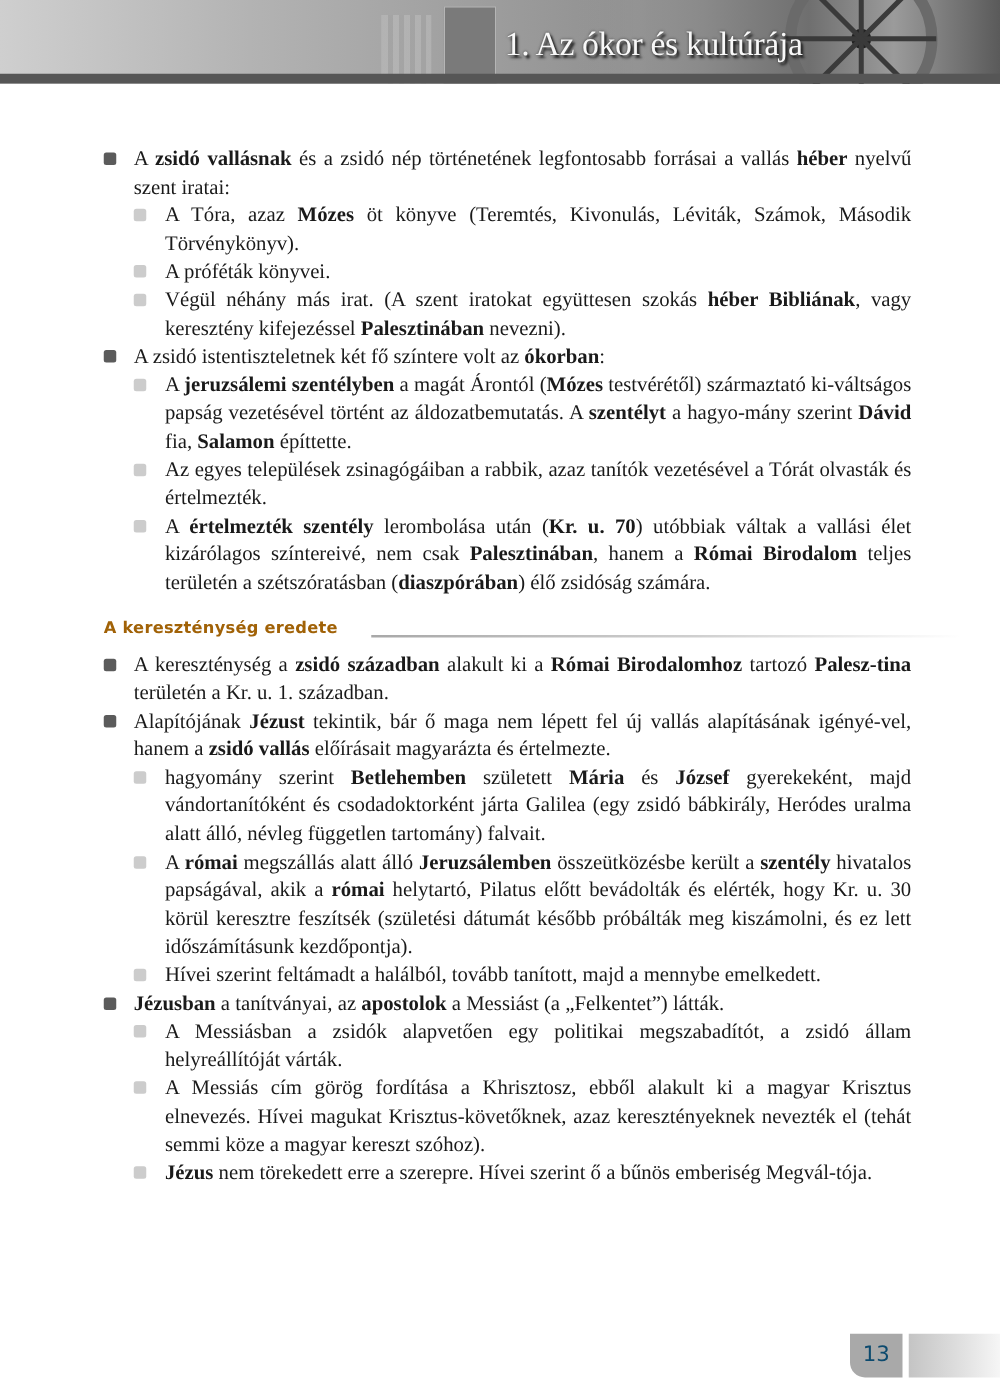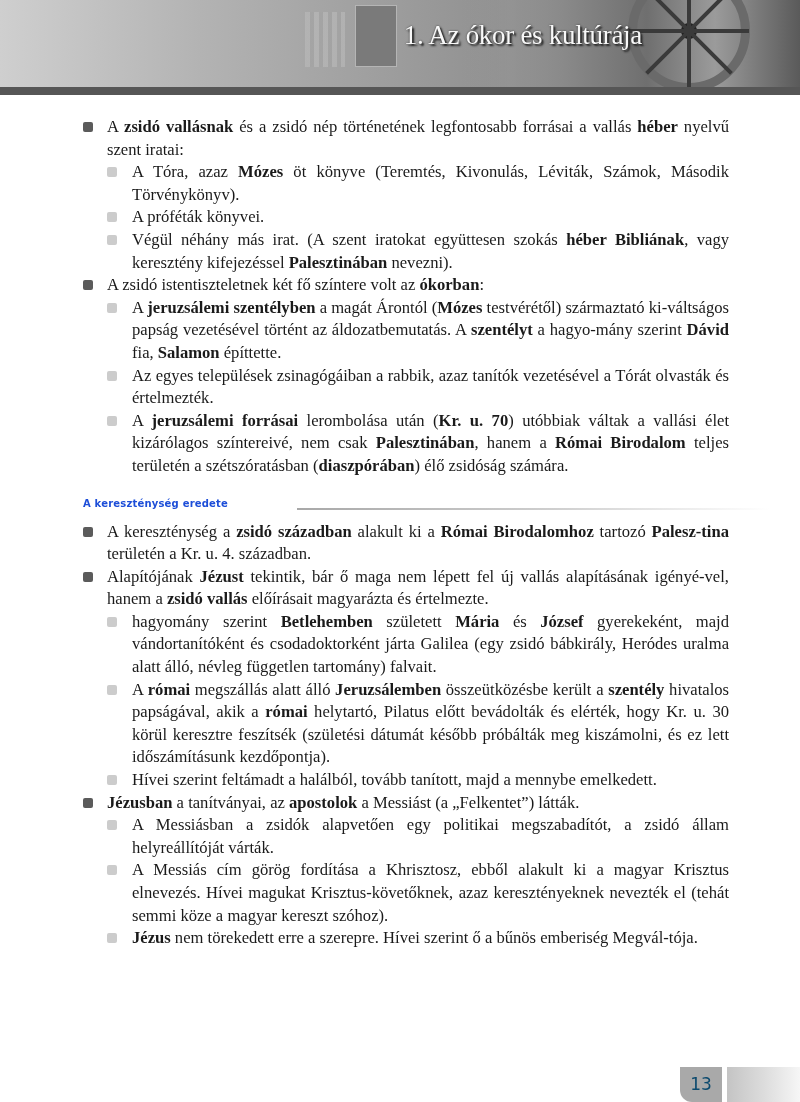--- a/index.html
+++ b/index.html
@@ -7,7 +7,7 @@
          font-family:"Liberation Serif", serif; color:#1a1a1a; }
 
   
-  .header { position:absolute; left:0; top:0; width:800px; height:95px;
+  .header { position:absolute; left:0; top:0; width:800px; height:67px;
             background:linear-gradient(90deg,#cfcfcf 0%,#b3b3b3 25%,#9c9c9c 50%,#8e8e8e 65%,#a0a0a0 80%,#7e7e7e 100%); overflow:hidden; }
   .header-band { position:absolute; left:0; bottom:0; width:100%; height:8px; background:#565656; }
   .header-collage { position:absolute; left:460px; top:0; width:340px; height:87px;

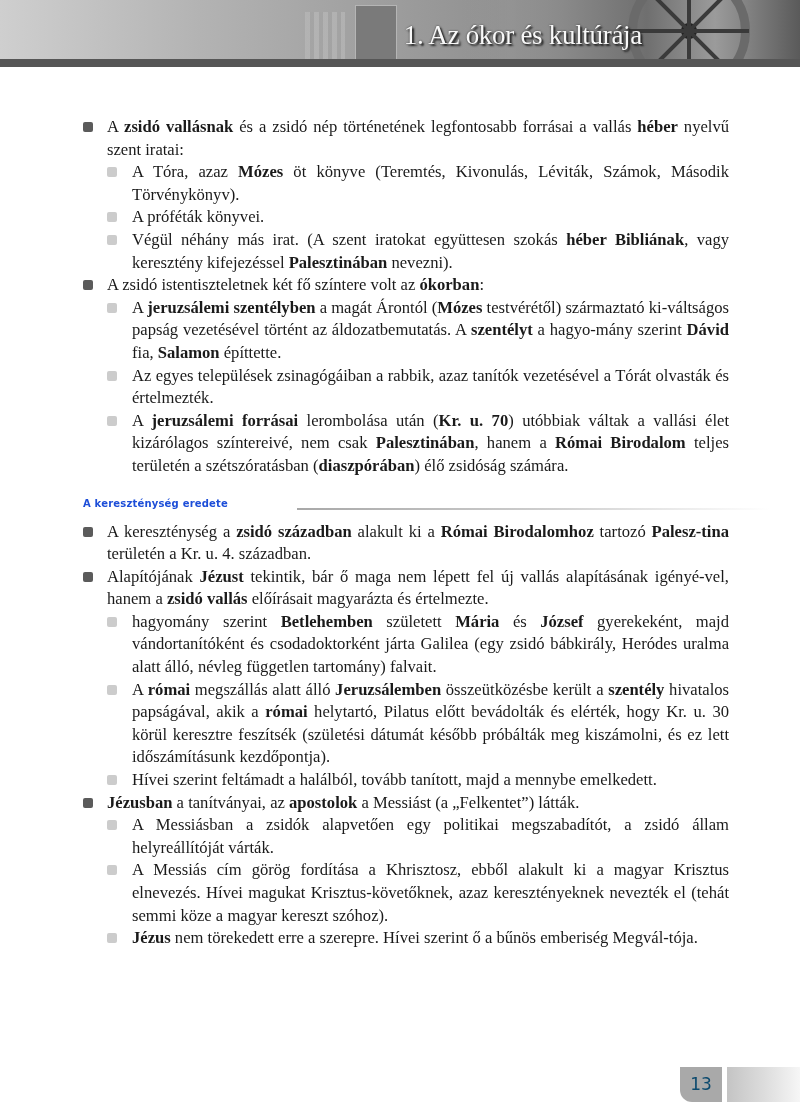--- a/index.html
+++ b/index.html
@@ -73,7 +73,7 @@
       <p class="item lvl1"><span class="bullet"></span><span>A zsidó istentiszteletnek két fő színtere volt az </span><b>ókorban</b><span>:</span></p>
       <p class="item lvl2"><span class="bullet"></span><span>A </span><b>jeruzsálemi szentélyben</b><span> a magát Árontól (</span><b>Mózes</b><span> testvérétől) származtató ki-váltságos papság vezetésével történt az áldozatbemutatás. A </span><b>szentélyt</b><span> a hagyo-mány szerint </span><b>Dávid</b><span> fia, </span><b>Salamon</b><span> építtette.</span></p>
       <p class="item lvl2"><span class="bullet"></span><span>Az egyes települések zsinagógáiban a rabbik, azaz tanítók vezetésével a Tórát olvasták és értelmezték.</span></p>
-      <p class="item lvl2"><span class="bullet"></span><span>A </span><b>jeruzsálemi forrásai</b><span> lerombolása után (</span><b>Kr. u. 70</b><span>) utóbbiak váltak a vallási élet kizárólagos színtereivé, nem csak </span><b>Palesztinában</b><span>, hanem a </span><b>Római Birodalom</b><span> teljes területén a szétszóratásban (</span><b>diaszpórában</b><span>) élő zsidóság számára.</span></p>
+      <p class="item lvl2"><span class="bullet"></span><span>A </span><b>értelmezték szentély</b><span> lerombolása után (</span><b>Kr. u. 70</b><span>) utóbbiak váltak a vallási élet kizárólagos színtereivé, nem csak </span><b>Palesztinában</b><span>, hanem a </span><b>Római Birodalom</b><span> teljes területén a szétszóratásban (</span><b>diaszpórában</b><span>) élő zsidóság számára.</span></p>
     </div>
 
   <div class="section-head">

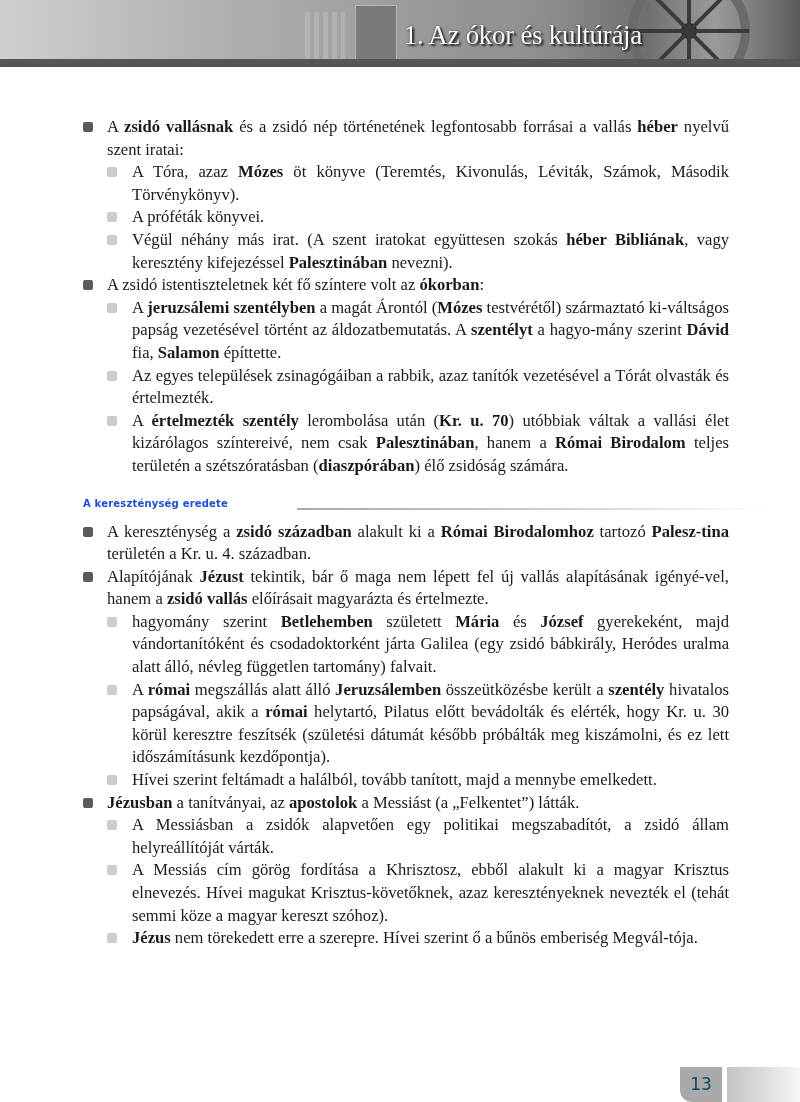--- a/index.html
+++ b/index.html
@@ -35,8 +35,8 @@
   b { font-weight:bold; }
 
   .section-head { position:relative; margin-top:15px; margin-bottom:6px; height:22px; }
-  .section-title { font-family:"DejaVu Sans", sans-serif; font-weight:bold; font-size:10px;
-            color:#1d4ed8; background:#fff; padding-right:2px; position:relative; z-index:1; letter-spacing:0.2px; }
+  .section-title { font-family:"DejaVu Sans", sans-serif; font-weight:bold; font-size:13px;
+            color:#a16207; background:#fff; padding-right:2px; position:relative; z-index:1; letter-spacing:0.2px; }
   .section-rule { position:absolute; left:214px; right:-40px; top:15px; height:2px;
             background:linear-gradient(90deg,#a8a8a8 0%,#cfcfcf 55%,rgba(255,255,255,0) 100%); }
 

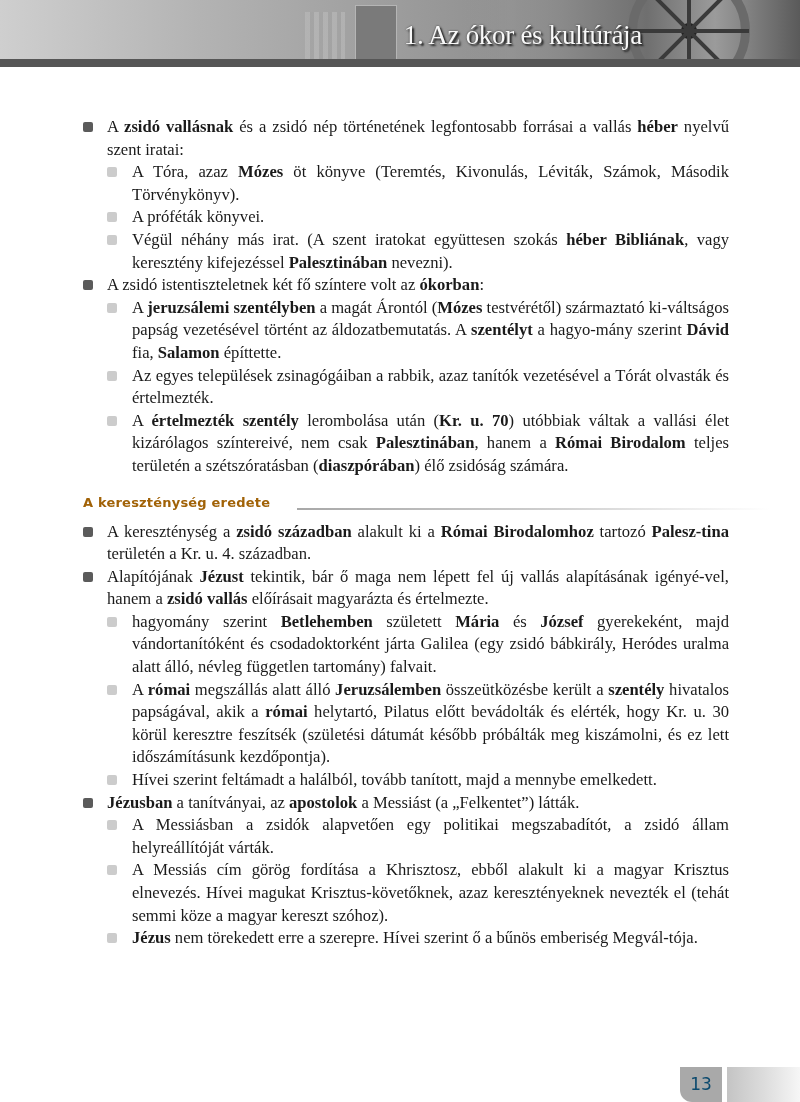--- a/index.html
+++ b/index.html
@@ -82,7 +82,7 @@
   </div>
 
   <div id="section2">
-      <p class="item lvl1"><span class="bullet"></span><span>A kereszténység a </span><b>zsidó században</b><span> alakult ki a </span><b>Római Birodalomhoz</b><span> tartozó </span><b>Palesz-tina</b><span> területén a Kr. u. 4. században.</span></p>
+      <p class="item lvl1"><span class="bullet"></span><span>A kereszténység a </span><b>zsidó században</b><span> alakult ki a </span><b>Római Birodalomhoz</b><span> tartozó </span><b>Palesz-tina</b><span> területén a Kr. u. 1. században.</span></p>
       <p class="item lvl1"><span class="bullet"></span><span>Alapítójának </span><b>Jézust</b><span> tekintik, bár ő maga nem lépett fel új vallás alapításának igényé-vel, hanem a </span><b>zsidó vallás</b><span> előírásait magyarázta és értelmezte.</span></p>
       <p class="item lvl2"><span class="bullet"></span><span>hagyomány szerint </span><b>Betlehemben</b><span> született </span><b>Mária</b><span> és </span><b>József</b><span> gyerekeként, majd vándortanítóként és csodadoktorként járta Galilea (egy zsidó bábkirály, Heródes uralma alatt álló, névleg független tartomány) falvait.</span></p>
       <p class="item lvl2"><span class="bullet"></span><span>A </span><b>római</b><span> megszállás alatt álló </span><b>Jeruzsálemben</b><span> összeütközésbe került a </span><b>szentély</b><span> hivatalos papságával, akik a </span><b>római</b><span> helytartó, Pilatus előtt bevádolták és elérték, hogy Kr. u. 30 körül keresztre feszítsék (születési dátumát később próbálták meg kiszámolni, és ez lett időszámításunk kezdőpontja).</span></p>

